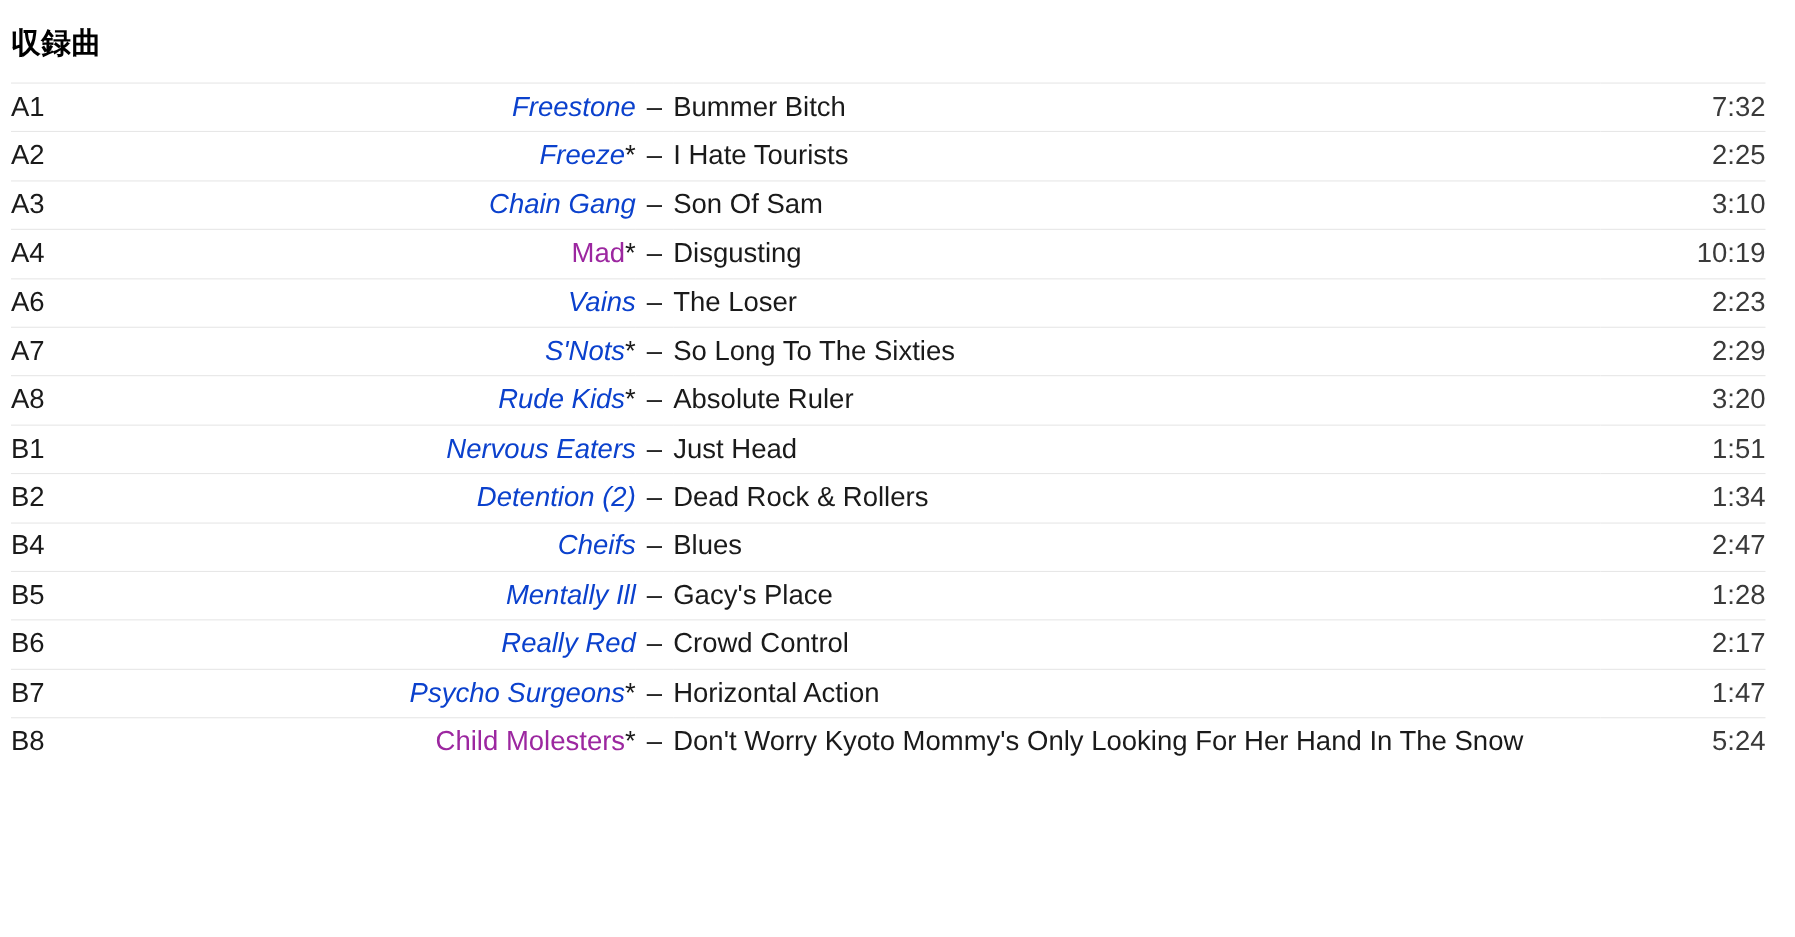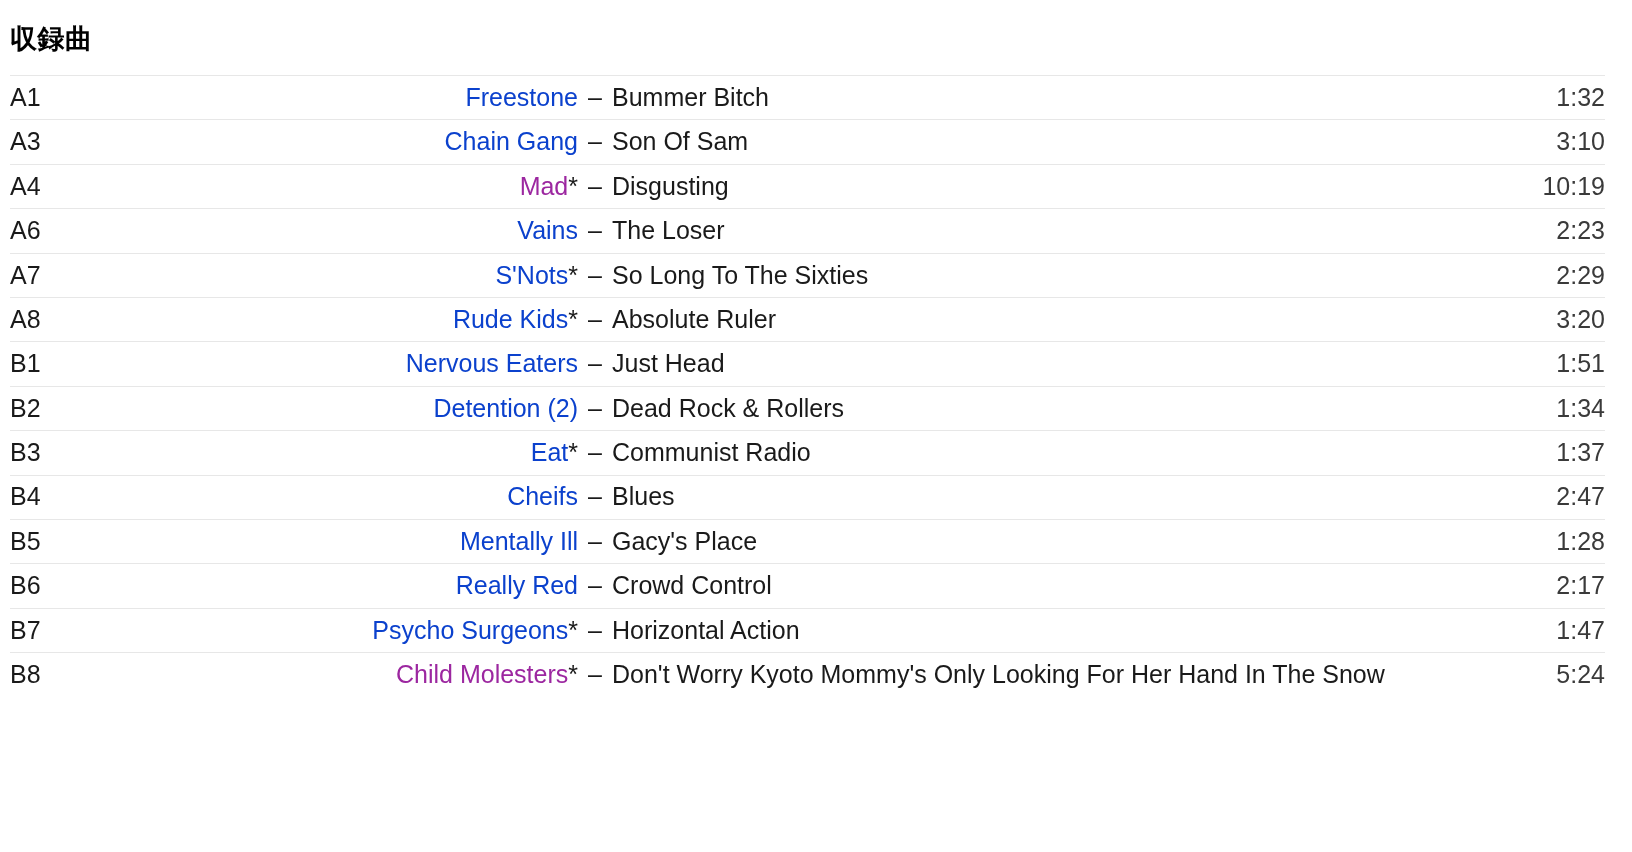--- a/index.html
+++ b/index.html
@@ -94,7 +94,7 @@
     text-decoration: none;
     cursor: pointer;
   }
-  a.artist-link.unvisited { color: #0b41cd; }
+  a.artist-link.unvisited { color: #0b41cd; font-style: italic; }
   a.artist-link.visited   { color: #9c27a0; }
 
   .asterisk {

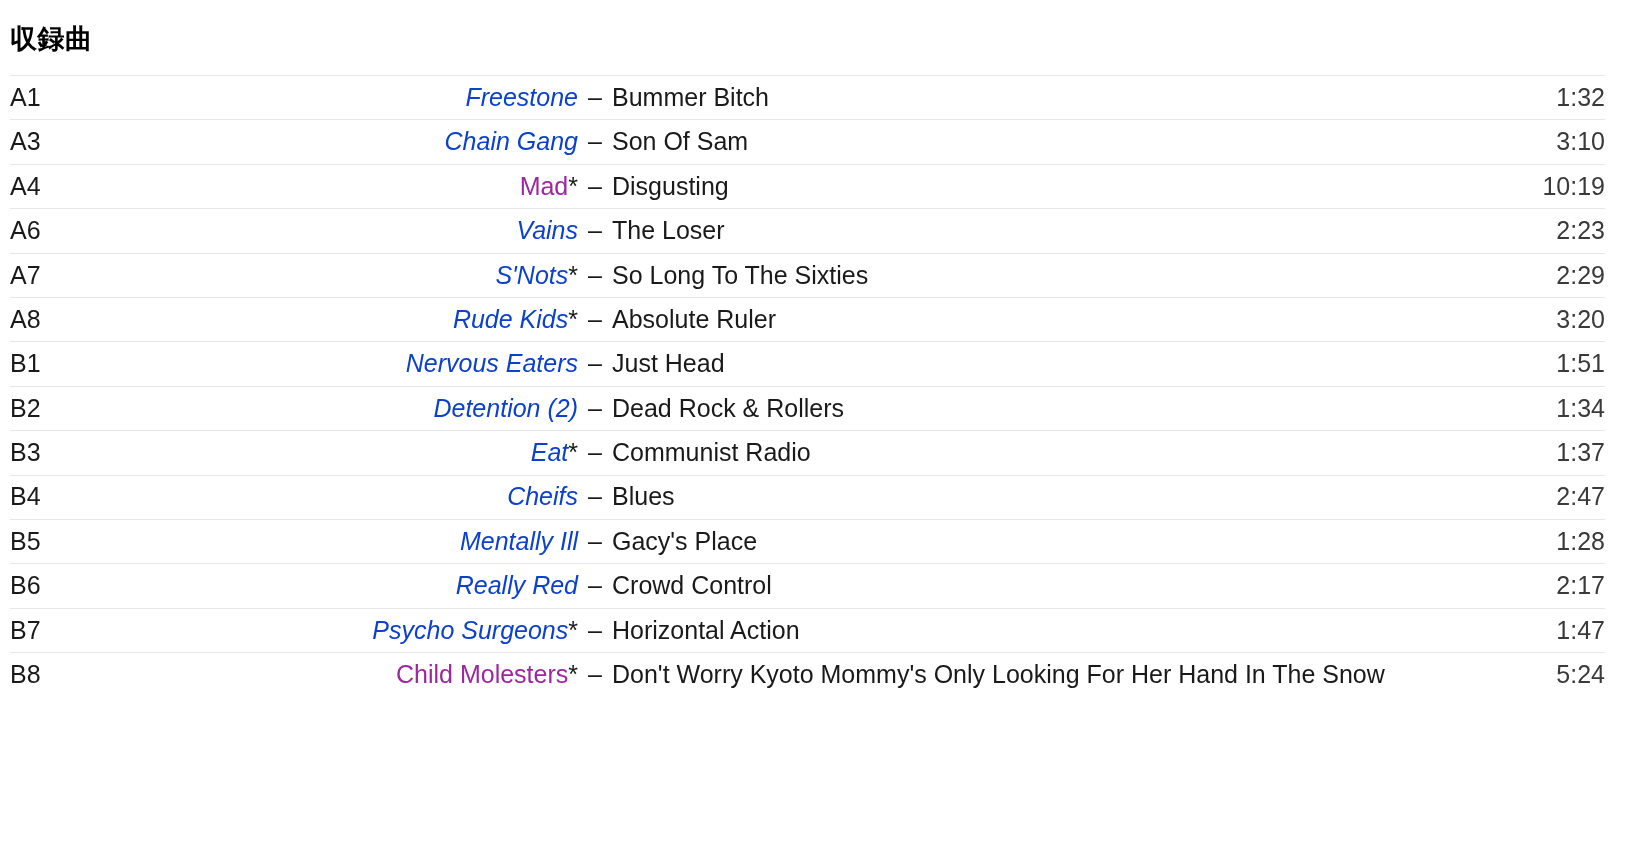--- a/index.html
+++ b/index.html
@@ -115,7 +115,7 @@
           <td class="col-artist"><a class="artist-link unvisited">Freestone</a></td>
           <td class="col-sep">–</td>
           <td class="col-title">Bummer Bitch</td>
-          <td class="col-duration">1:32</td>
+          <td class="col-duration">7:32</td>
         </tr>
         <tr class="track-row">
           <td class="col-position">A3</td>

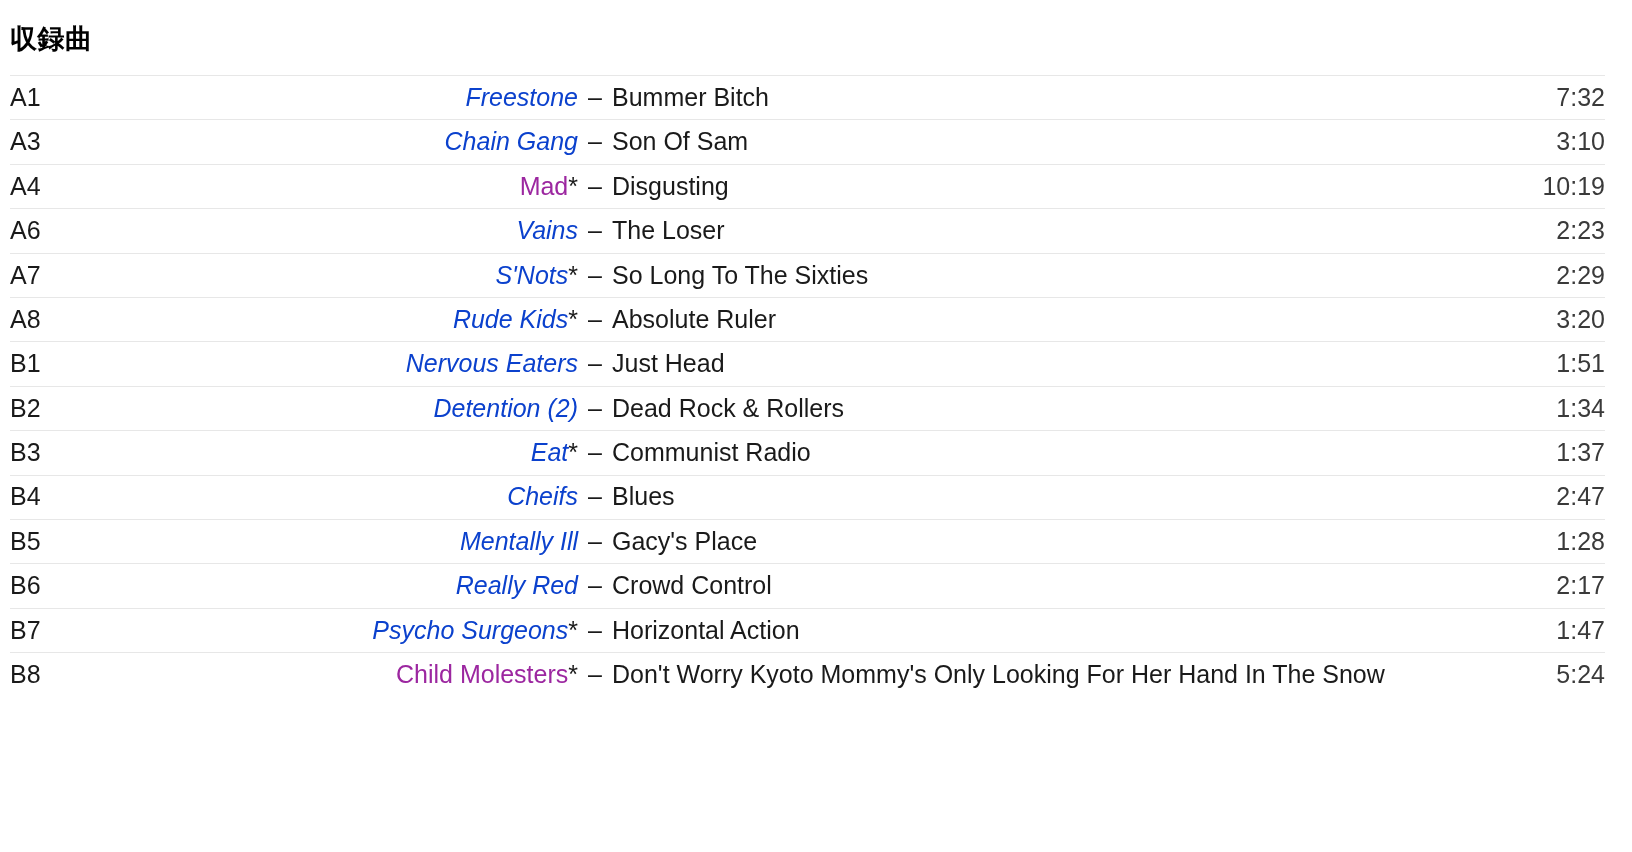--- a/index.html
+++ b/index.html
@@ -118,6 +118,13 @@
           <td class="col-duration">7:32</td>
         </tr>
         <tr class="track-row">
+          <td class="col-position">A2</td>
+          <td class="col-artist"><a class="artist-link unvisited">Freeze</a><span class="asterisk">*</span></td>
+          <td class="col-sep">–</td>
+          <td class="col-title">I Hate Tourists</td>
+          <td class="col-duration">2:25</td>
+        </tr>
+        <tr class="track-row">
           <td class="col-position">A3</td>
           <td class="col-artist"><a class="artist-link unvisited">Chain Gang</a></td>
           <td class="col-sep">–</td>

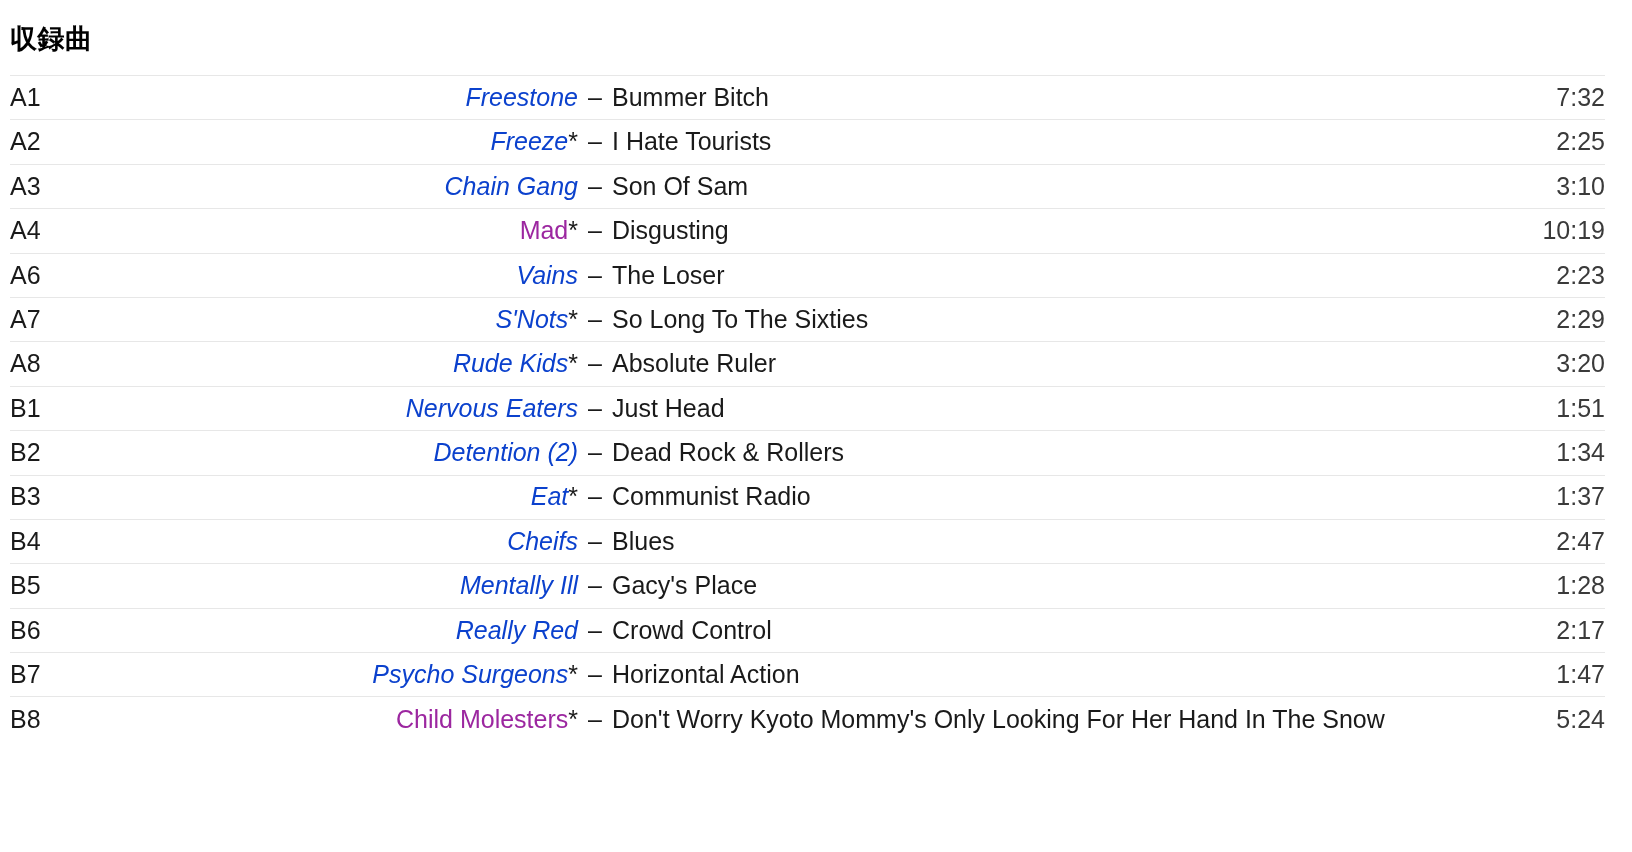--- a/index.html
+++ b/index.html
@@ -174,13 +174,6 @@
           <td class="col-duration">1:34</td>
         </tr>
         <tr class="track-row">
-          <td class="col-position">B3</td>
-          <td class="col-artist"><a class="artist-link unvisited">Eat</a><span class="asterisk">*</span></td>
-          <td class="col-sep">–</td>
-          <td class="col-title">Communist Radio</td>
-          <td class="col-duration">1:37</td>
-        </tr>
-        <tr class="track-row">
           <td class="col-position">B4</td>
           <td class="col-artist"><a class="artist-link unvisited">Cheifs</a></td>
           <td class="col-sep">–</td>

